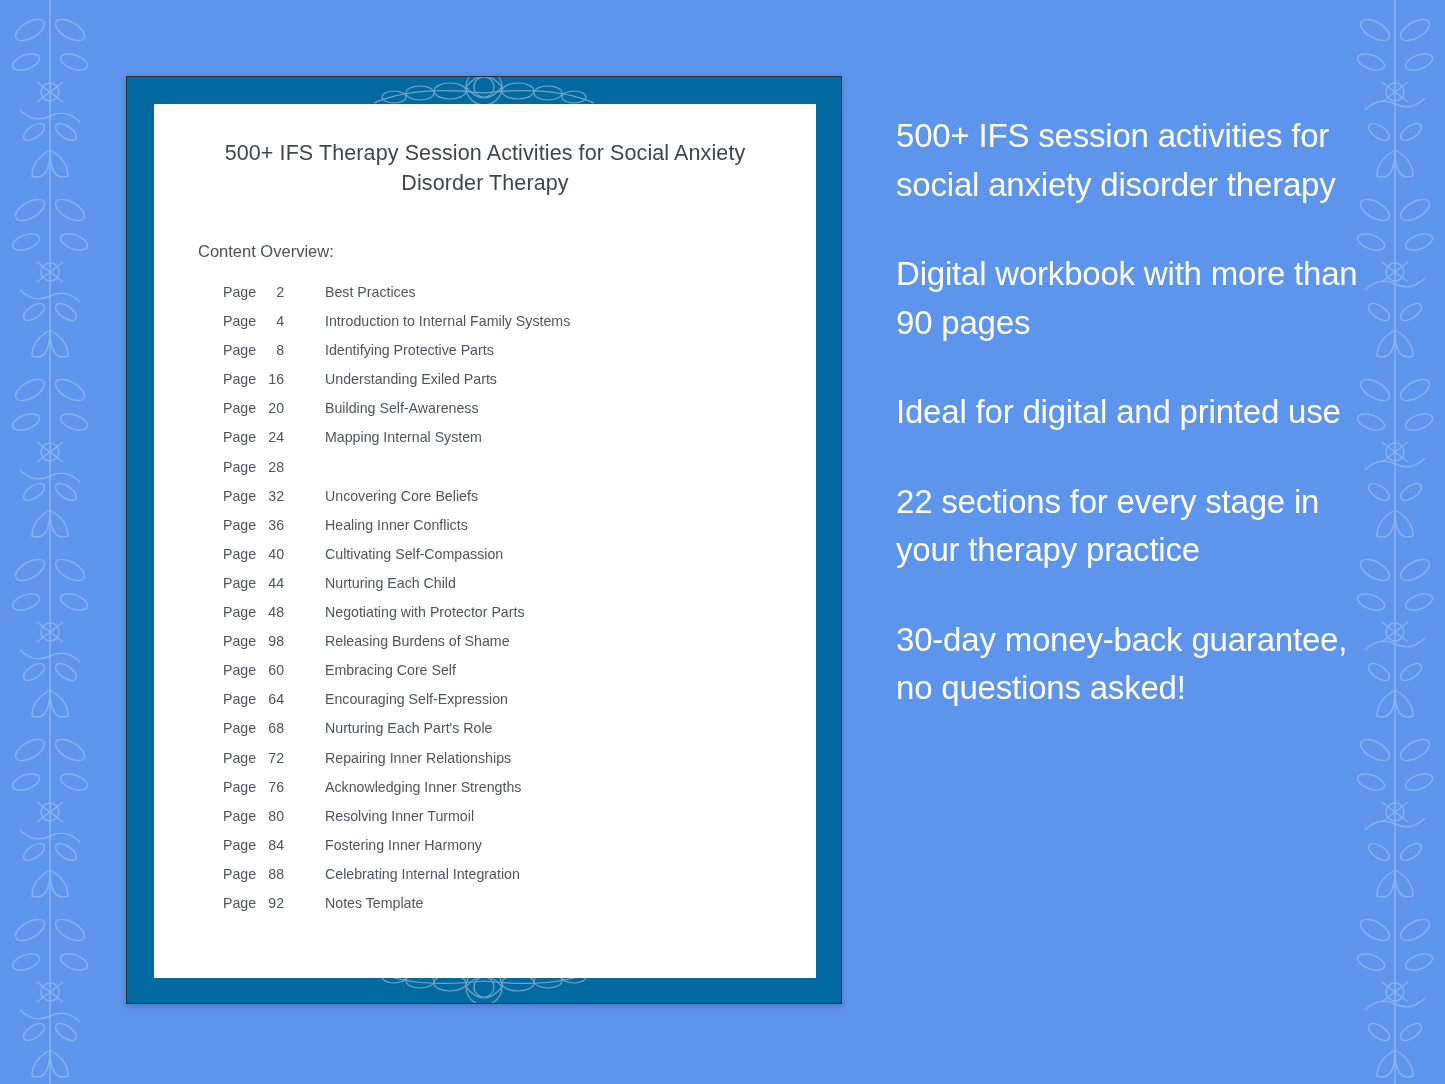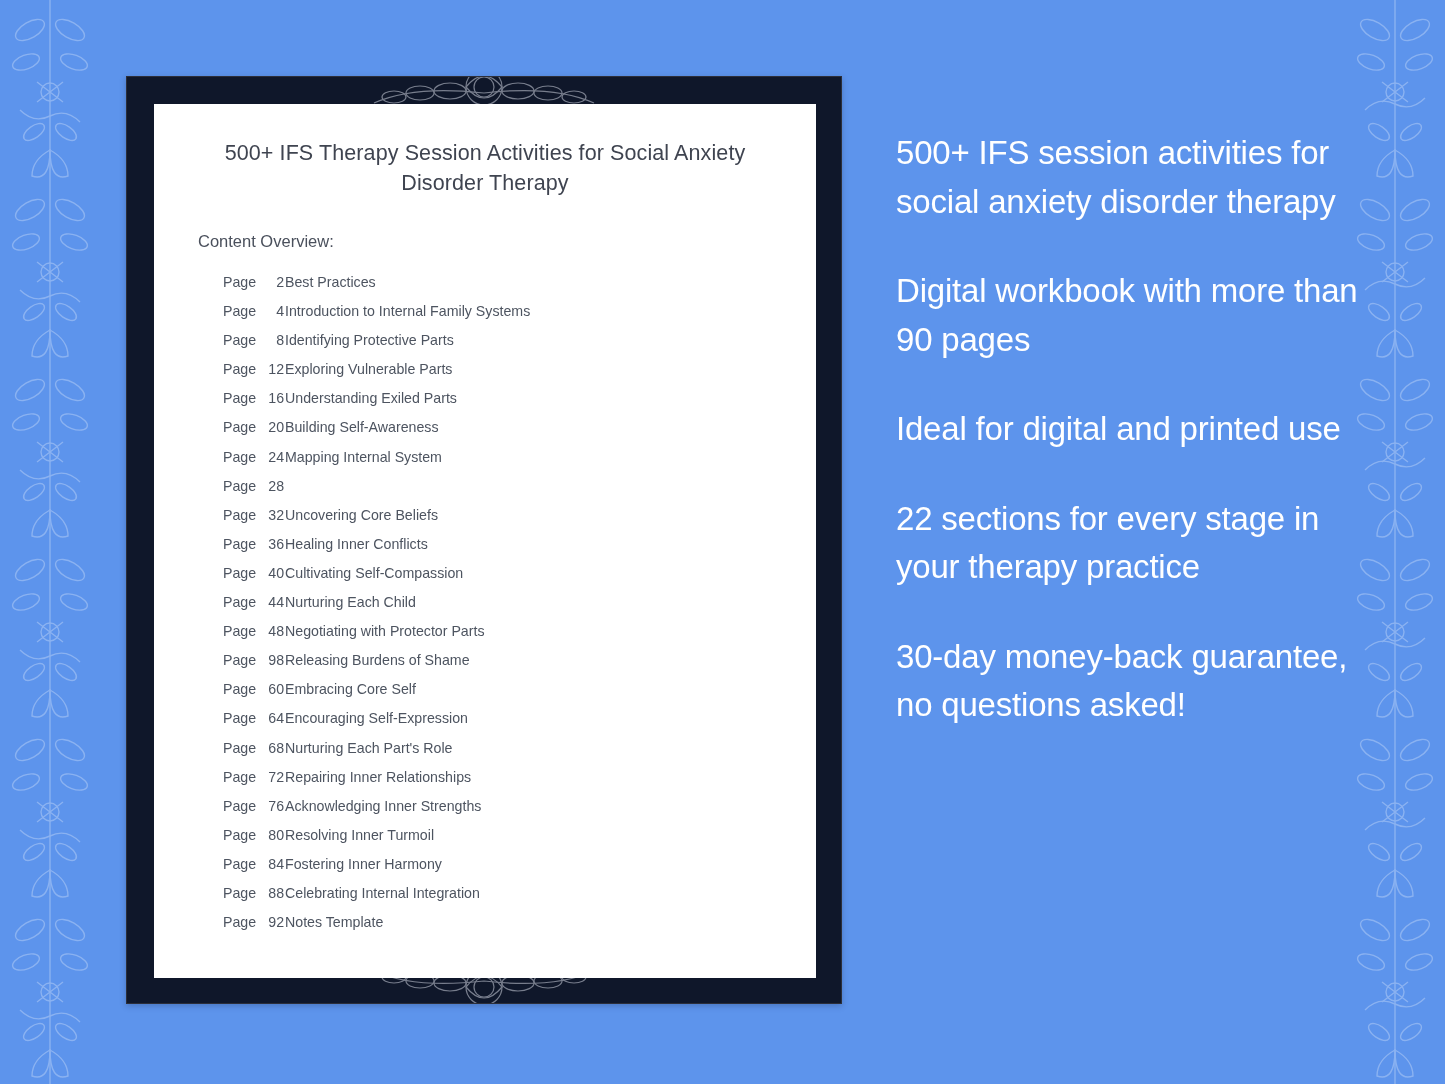--- a/index.html
+++ b/index.html
@@ -39,7 +39,7 @@
     top: 76px;
     width: 716px;
     height: 928px;
-    background: #0f172a;
+    background: #0369a1;
     border: 1px solid #2c2f3a;
     box-shadow: 0 2px 6px rgba(20,30,60,0.25);
     overflow: hidden;

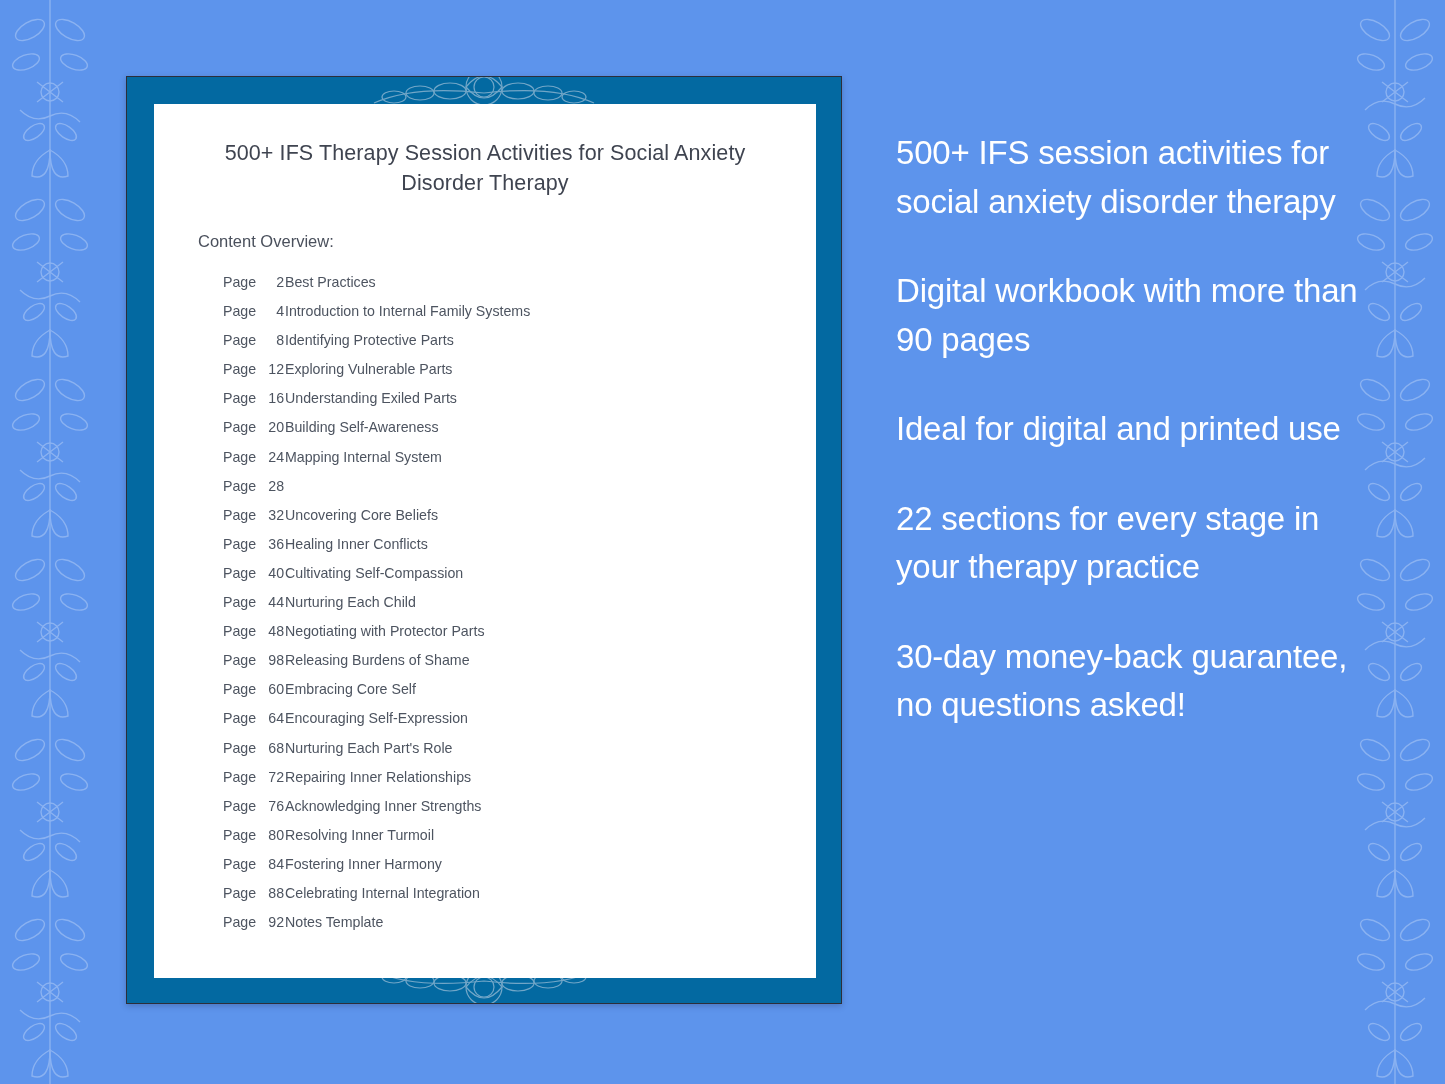--- a/index.html
+++ b/index.html
@@ -117,7 +117,6 @@
     font-weight: 400;
     margin-bottom: 41px;
     letter-spacing: -0.2px;
-    margin-top: 17px;
   }
   .bullet:last-child { margin-bottom: 0; }
 </style>

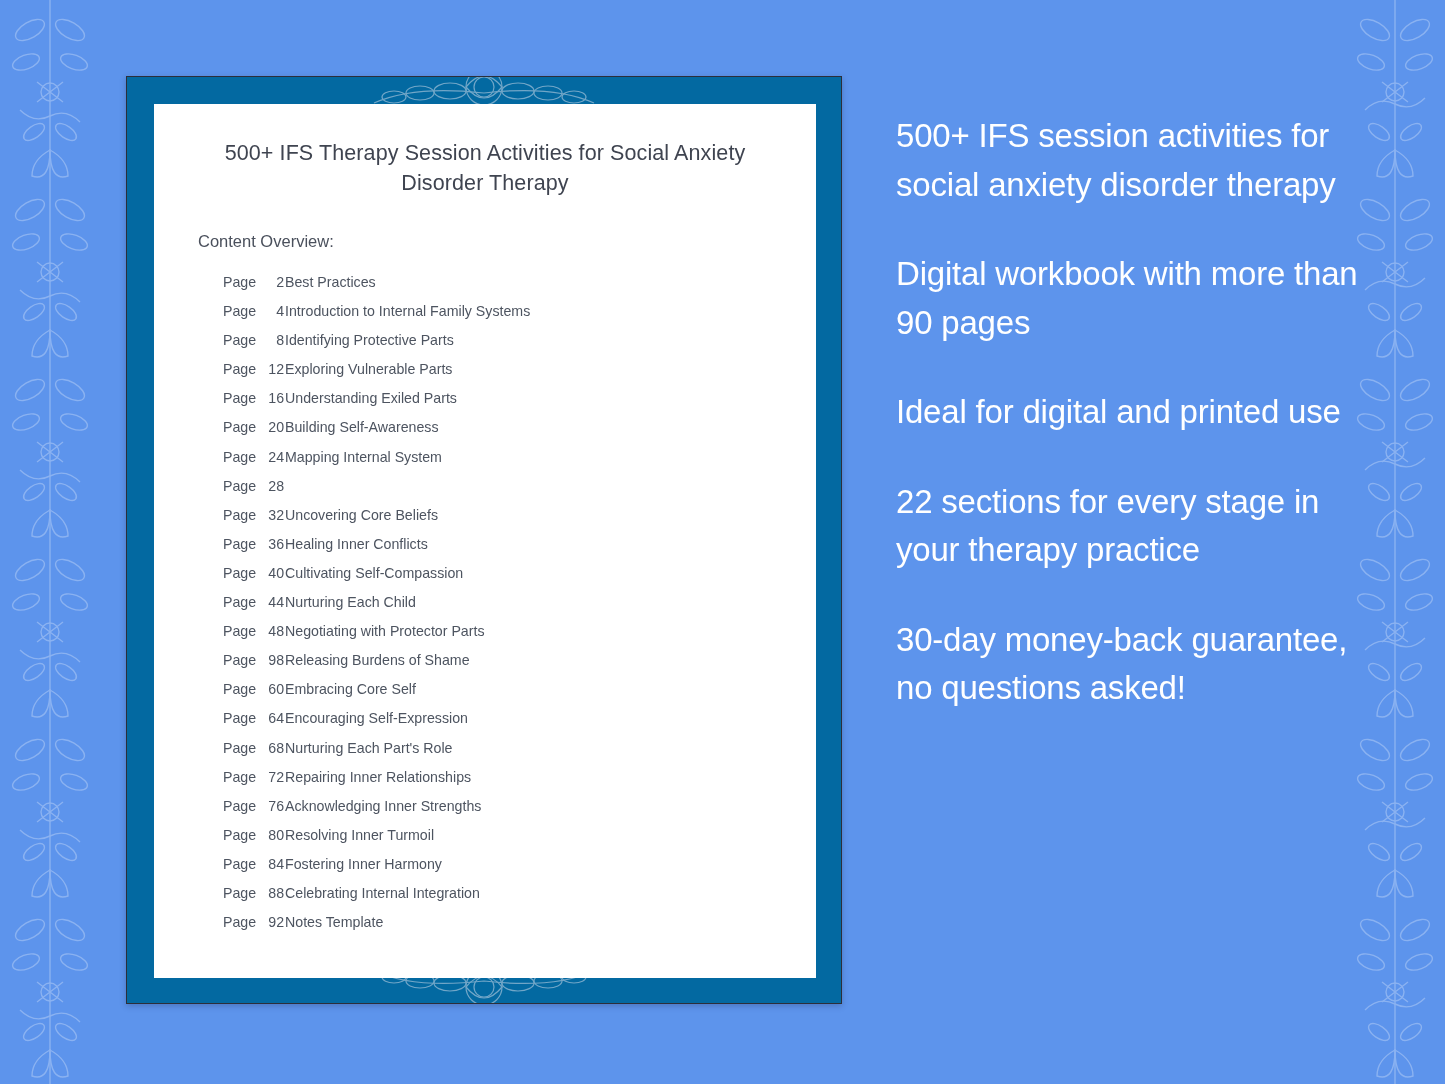--- a/index.html
+++ b/index.html
@@ -75,7 +75,7 @@
   }
 
   .doc-subtitle {
-    margin-top: 34px;
+    margin-top: 44px;
     margin-left: 4px;
     font-size: 16.5px;
     color: #4a505c;

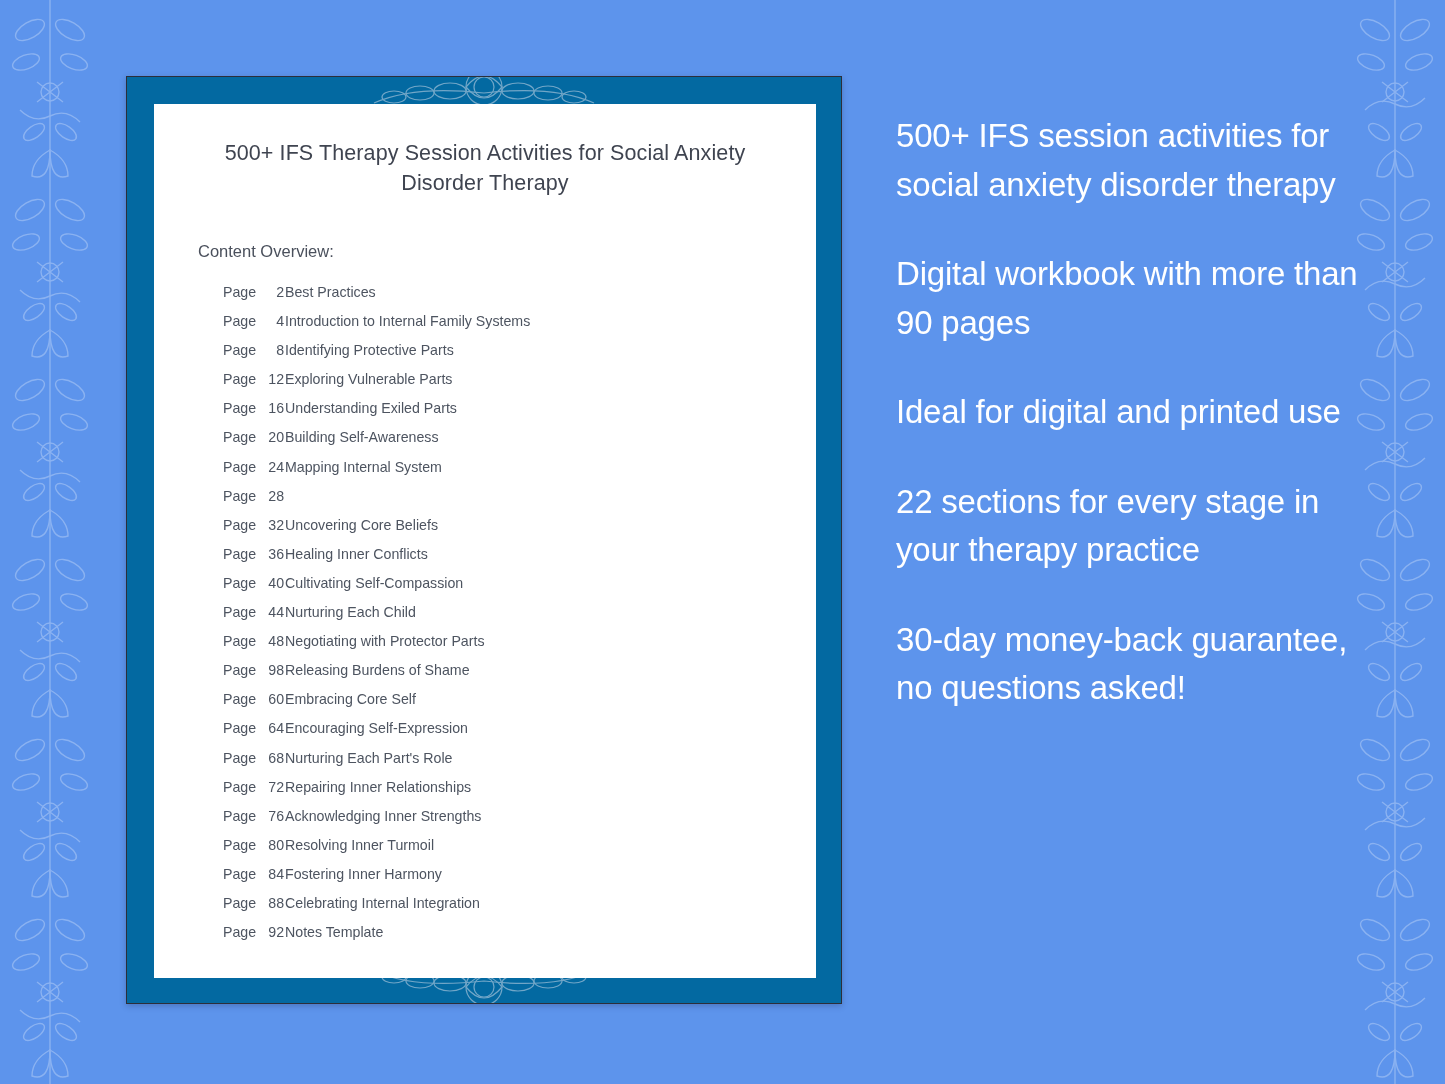--- a/index.html
+++ b/index.html
@@ -91,6 +91,7 @@
     color: #4d5460;
     line-height: 29.1px;
     white-space: nowrap;
+    gap: 40px;
   }
   .toc-page {
     width: 62px;

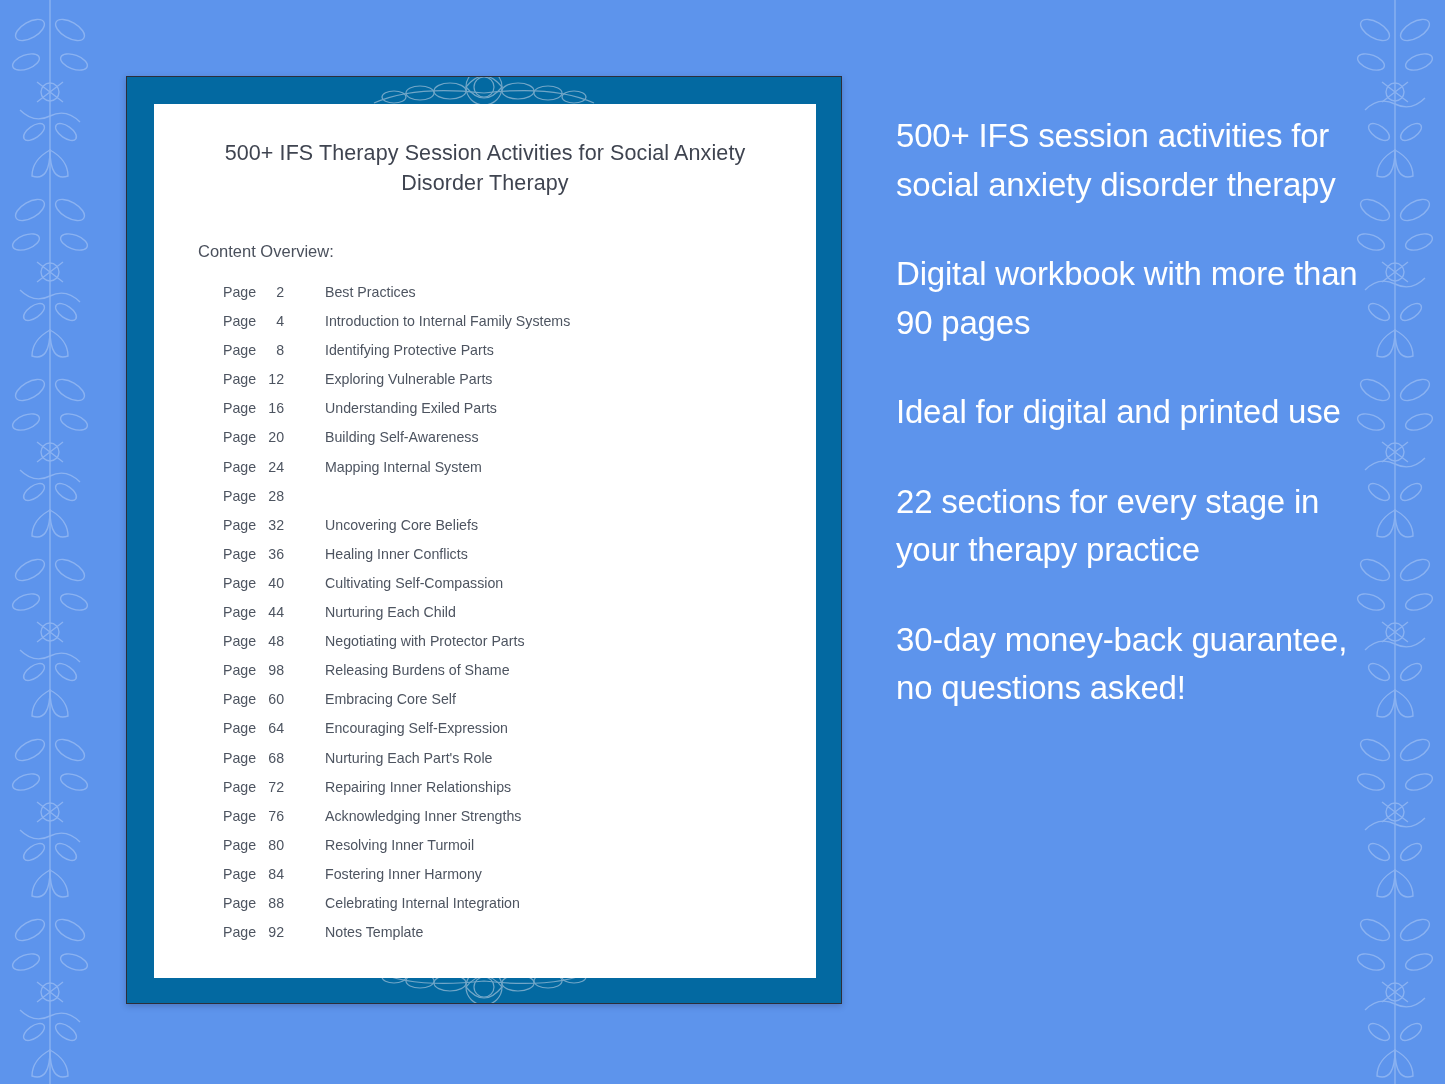--- a/index.html
+++ b/index.html
@@ -239,10 +239,6 @@
             <span class="toc-label">Identifying Protective Parts</span>
           </div>
         <div class="toc-row">
-            <span class="toc-page"><span>Page</span> <span class="toc-num">12</span></span>
-            <span class="toc-label">Exploring Vulnerable Parts</span>
-          </div>
-        <div class="toc-row">
             <span class="toc-page"><span>Page</span> <span class="toc-num">16</span></span>
             <span class="toc-label">Understanding Exiled Parts</span>
           </div>

